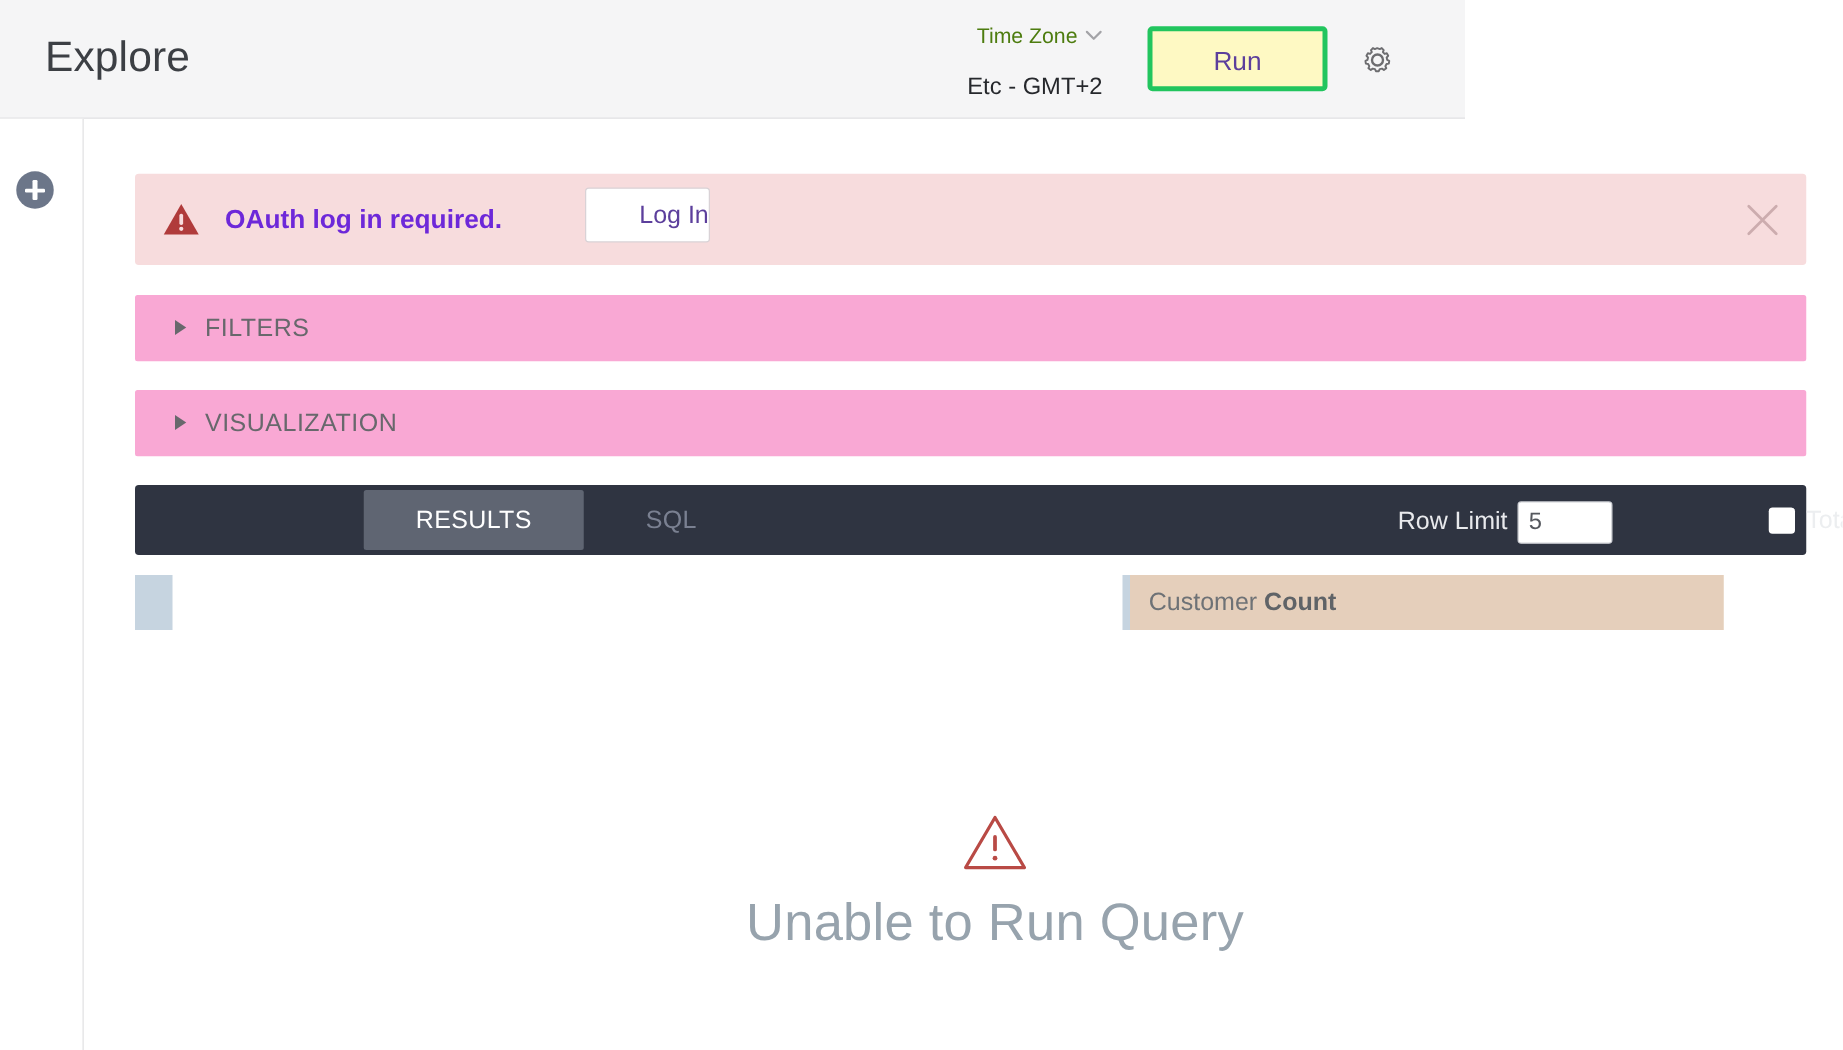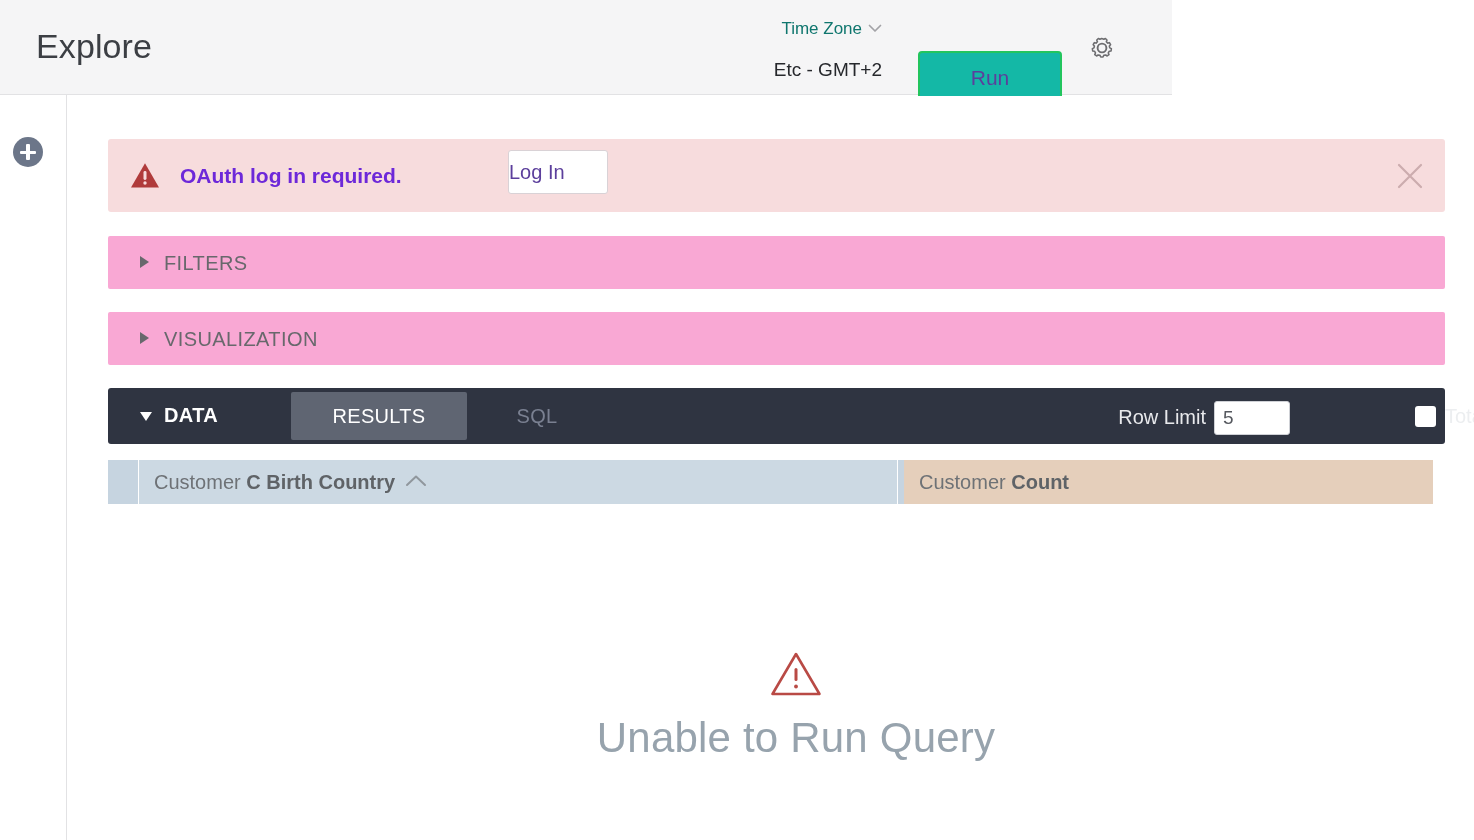--- a/index.html
+++ b/index.html
@@ -44,7 +44,7 @@
   }
   #timezone-label-row {
     font-size: 17px;
-    color: #0f766e;
+    color: #4d7c0f;
     line-height: 22px;
     white-space: nowrap;
   }

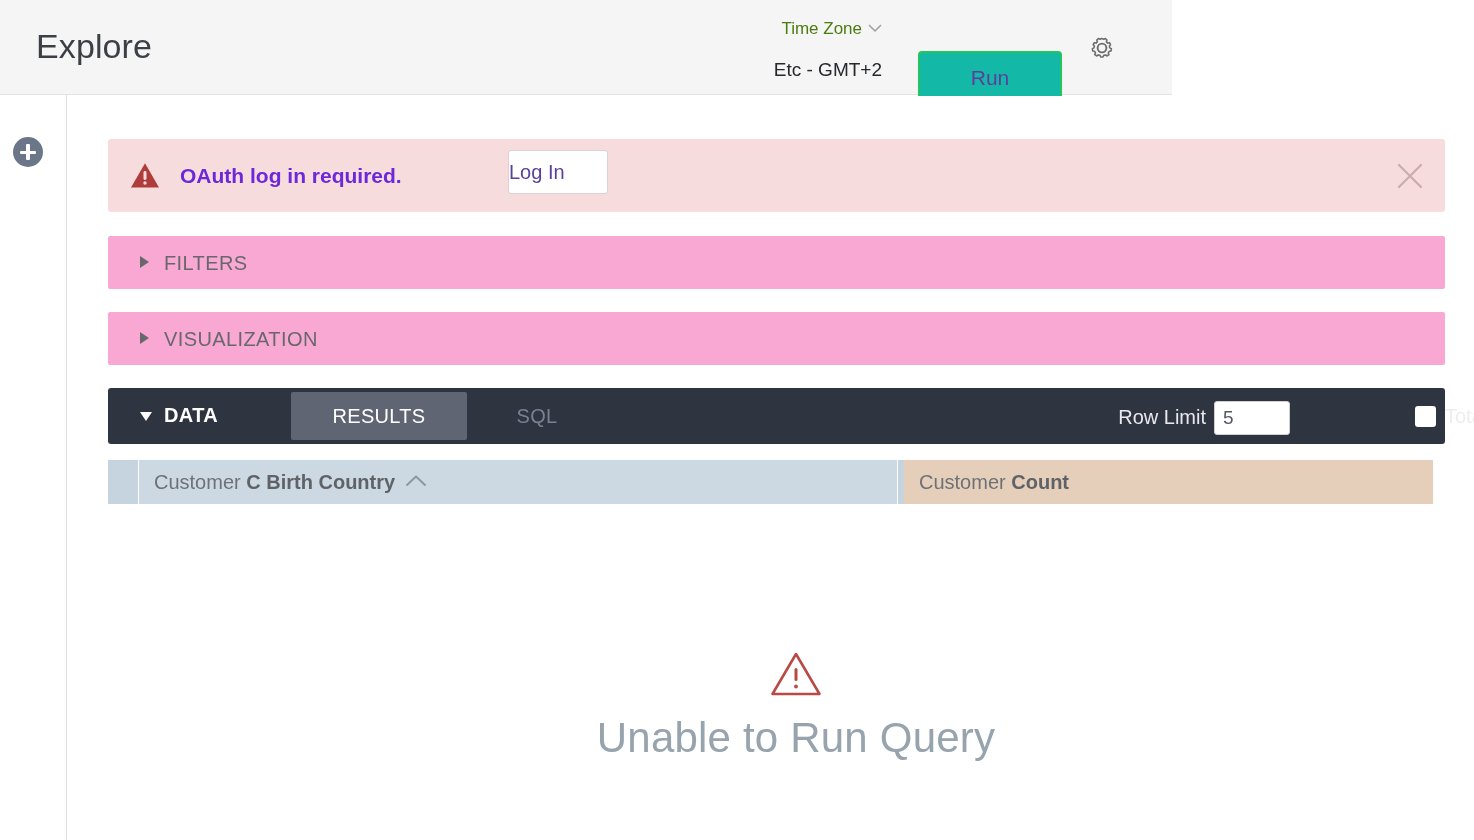--- a/index.html
+++ b/index.html
@@ -67,8 +67,8 @@
     position: absolute;
     right: 110px; top: 21px;
     width: 144px; height: 52px;
-    background: #14b8a6;
-    border: 2px solid #22c55e;
+    background: #fef9c3;
+    border: 4px solid #22c55e;
     border-radius: 4px;
     color: #5c3f9c;
     font-size: 21px;
@@ -77,7 +77,6 @@
     padding: 0;
     line-height: 50px;
     text-align: center;
-    margin-top: 30px;
   }
 
   

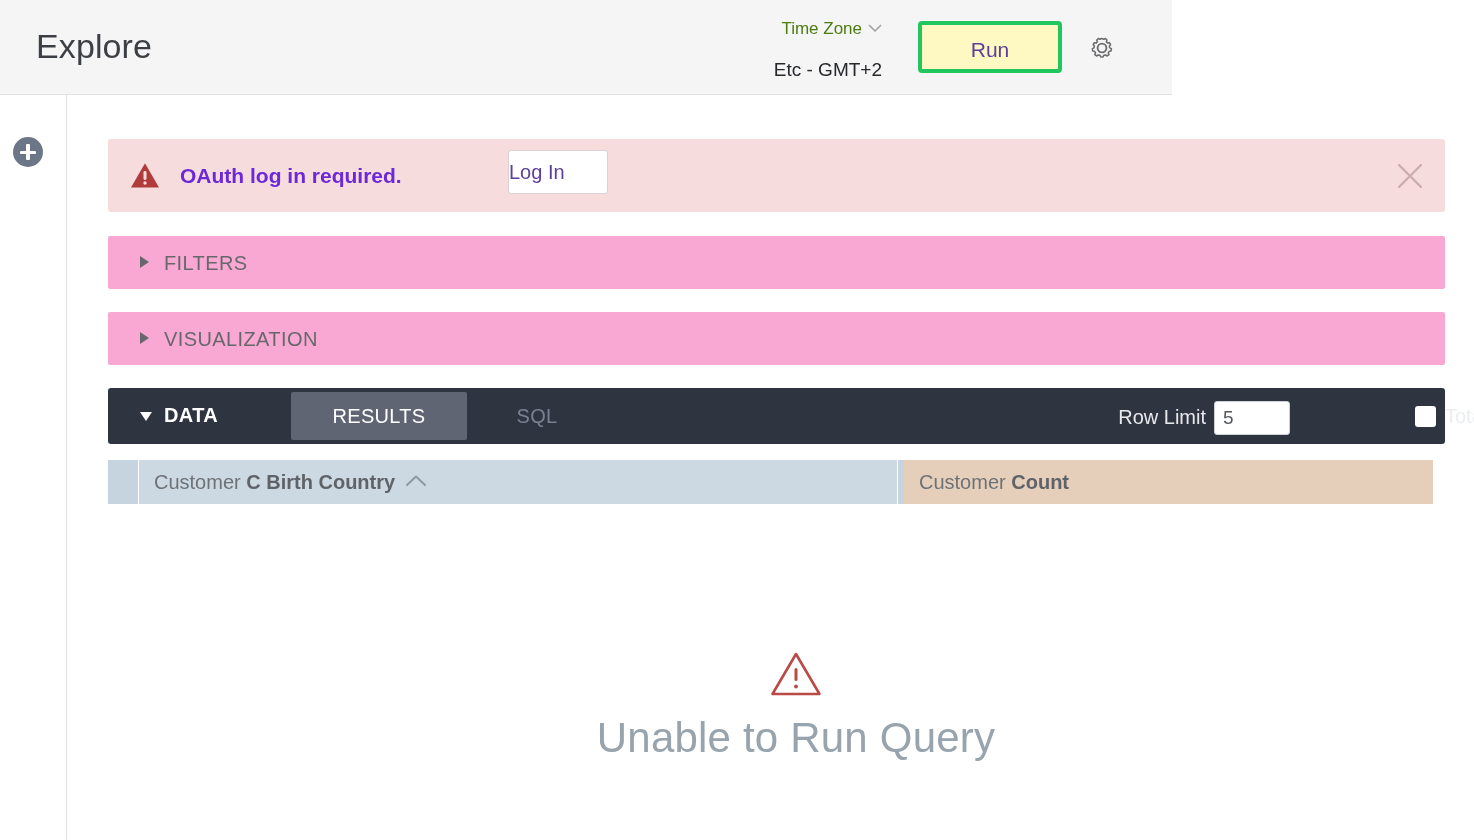--- a/index.html
+++ b/index.html
@@ -168,8 +168,7 @@
     cursor: pointer;
     padding: 0;
     line-height: 42px;
-    text-align: left;
-    margin-left: 40px;
+    text-align: right;
   }
   #alert-close-button {
     position: absolute;

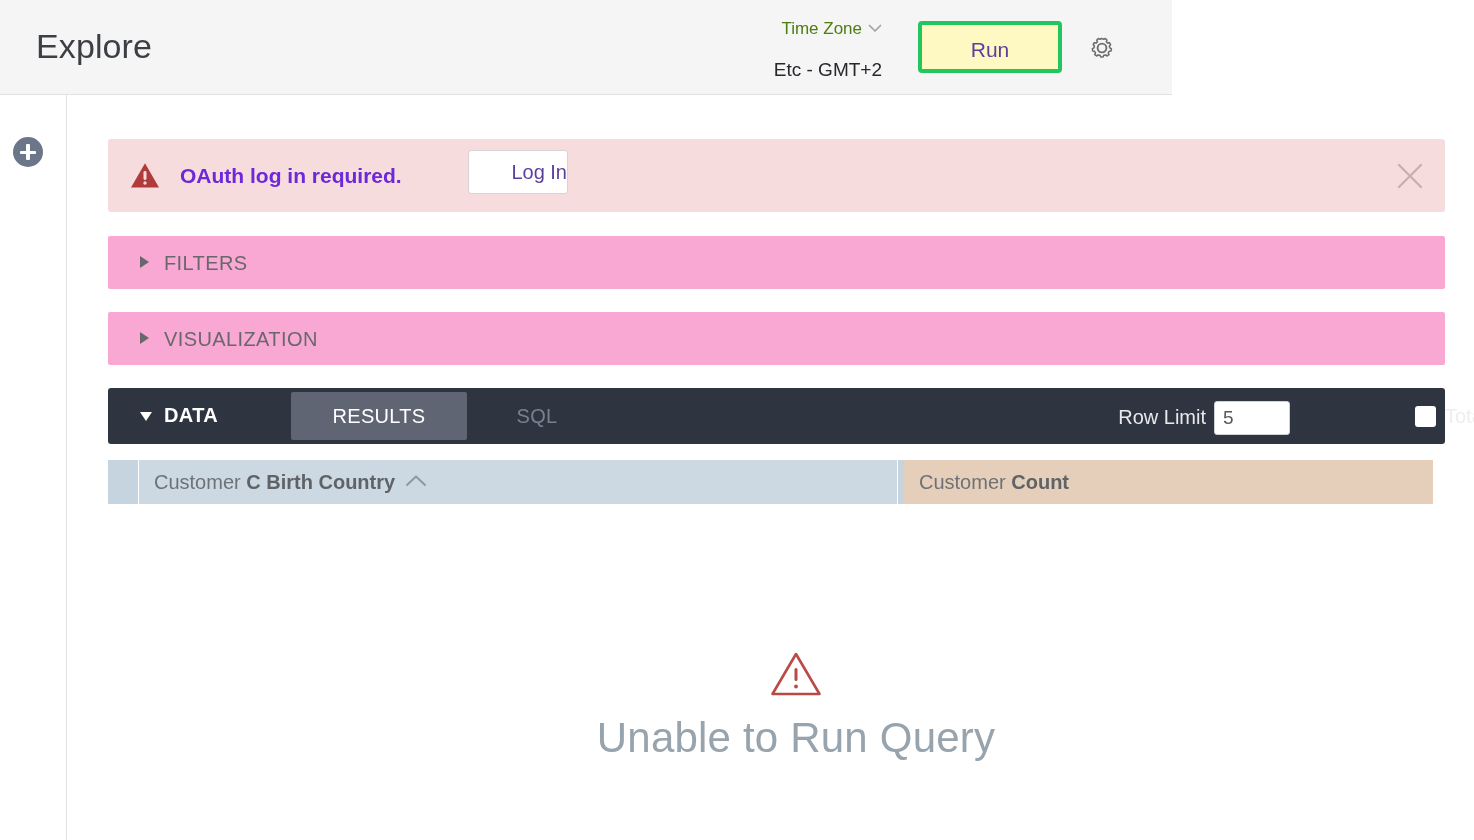--- a/index.html
+++ b/index.html
@@ -468,10 +468,6 @@
   </div>
 
   <div id="data-tabbar">
-    <div id="data-tab">
-      <span id="data-caret"></span>
-      <span id="data-tab-label">DATA</span>
-    </div>
     <div id="sql-tab">
       <span id="sql-tab-label">SQL</span>
     </div>

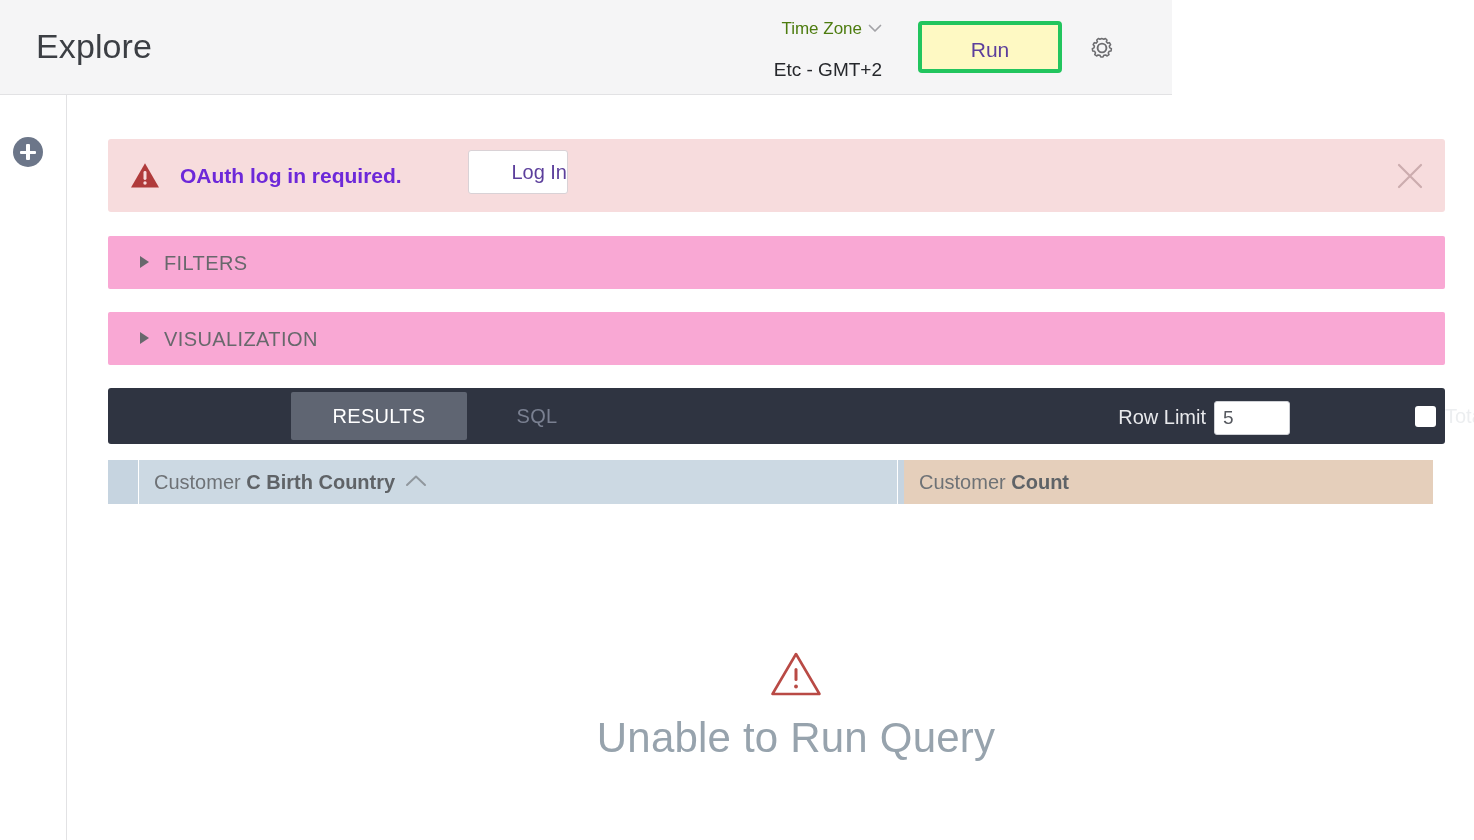--- a/index.html
+++ b/index.html
@@ -489,11 +489,6 @@
   <div id="results-header-row">
     <div id="gutter-cell"></div>
 
-    <div id="dimension-header-cell">
-      <span id="dimension-header-text"><span>Customer</span> <b>C Birth Country</b><span id="sort-asc-icon"><svg width="22" height="13" viewBox="0 0 22 13">
-              <path d="M2 11 L11 2.5 L20 11" stroke="#90979d" stroke-width="2" fill="none" stroke-linecap="round" stroke-linejoin="round"></path>
-            </svg></span></span>
-    </div>
 
     <div id="measure-divider"></div>
 

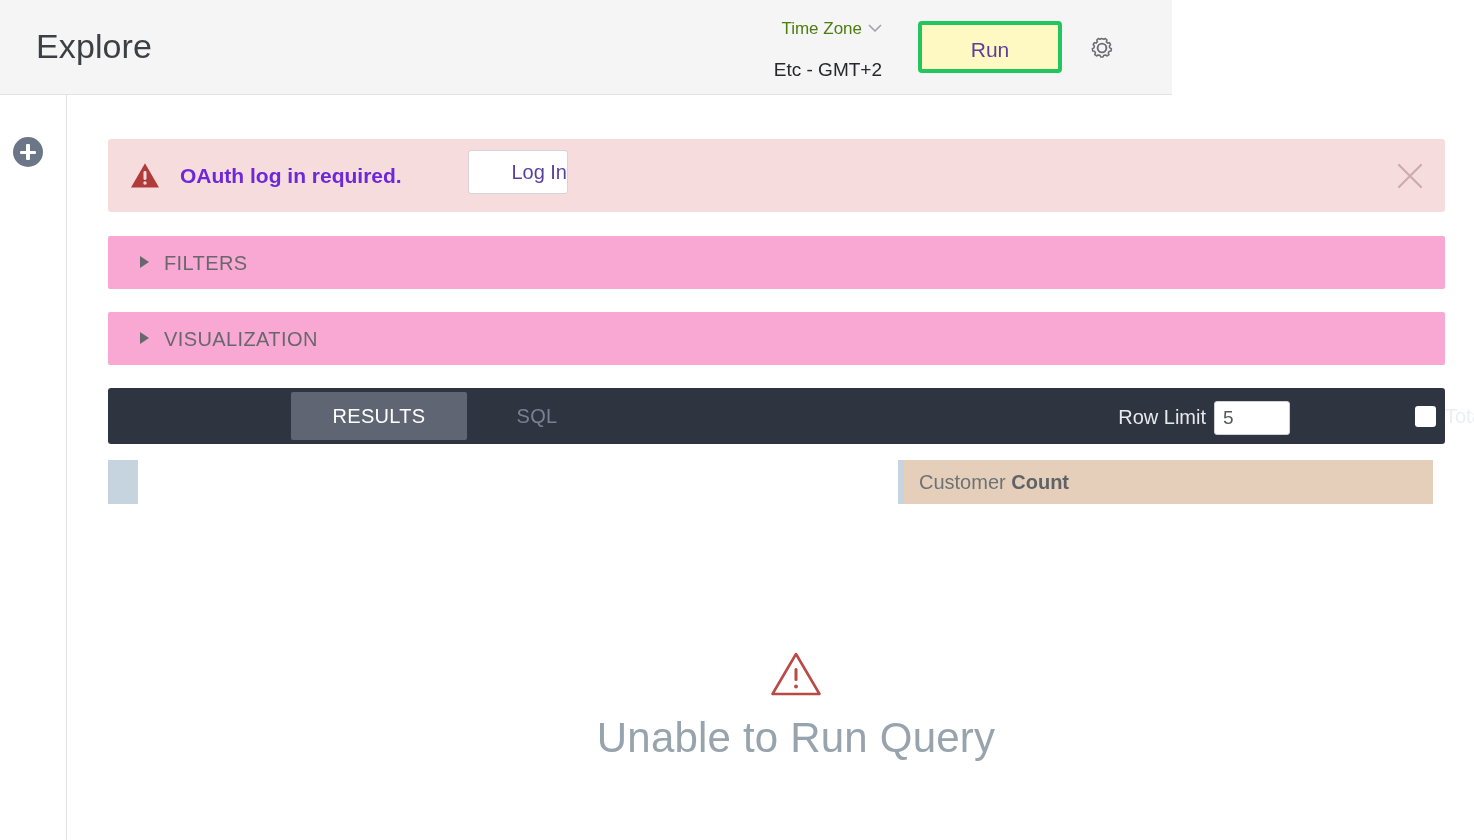--- a/index.html
+++ b/index.html
@@ -369,7 +369,7 @@
   #measure-header-cell {
     position: absolute;
     left: 796px; top: 0;
-    width: 529px; height: 44px;
+    width: 475px; height: 44px;
     background: #e5cfbb;
     cursor: pointer;
   }

